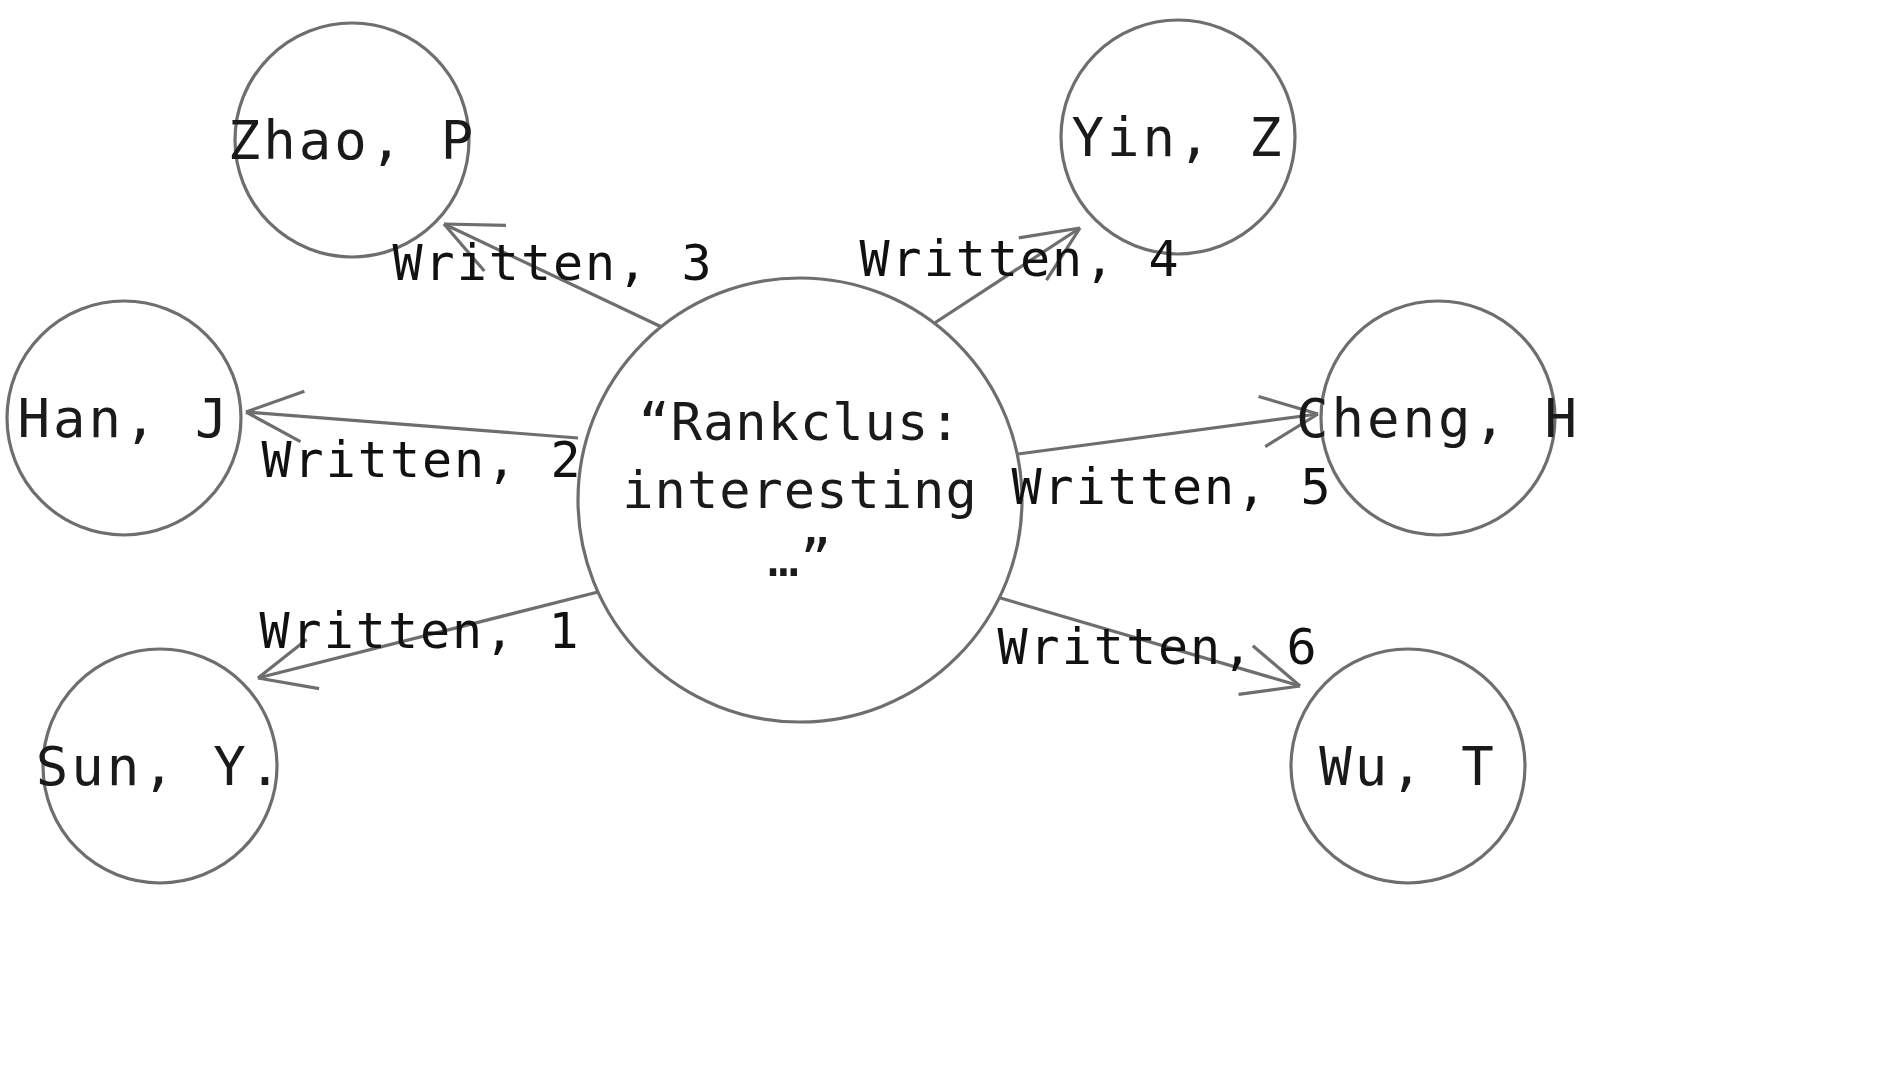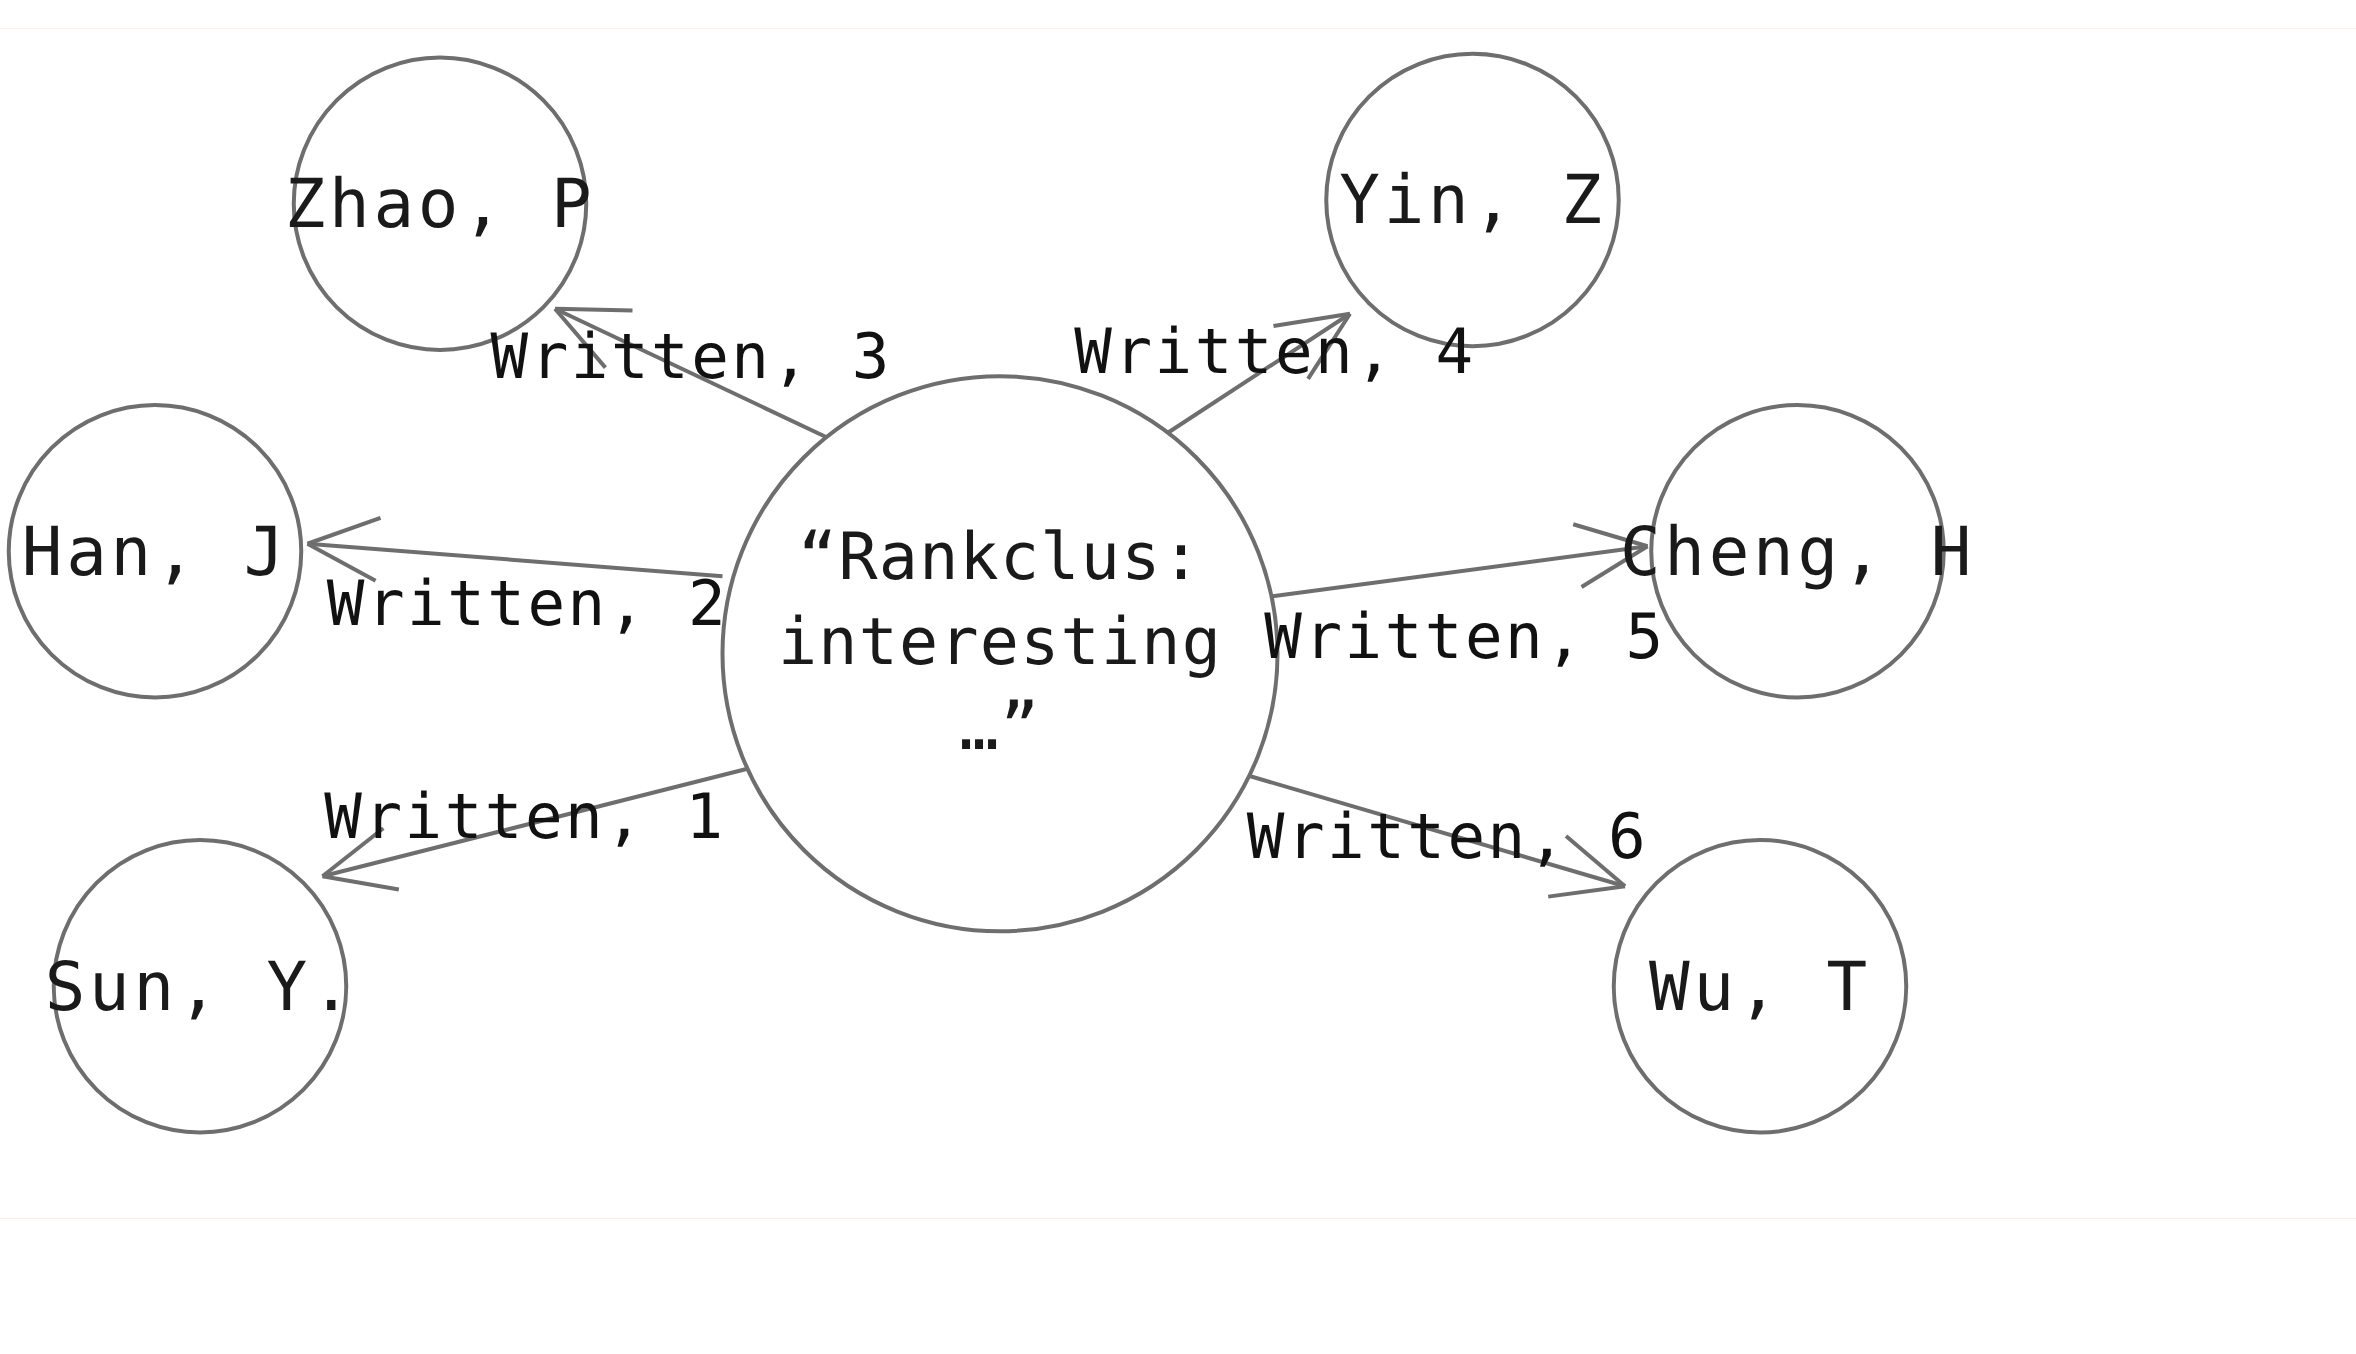--- a/index.html
+++ b/index.html
@@ -15,9 +15,8 @@
     position: relative;
     width: 1885px;
     height: 952px;
-    background: #fdba74;
+    background: #c4b5fd;
     overflow: hidden;
-    margin-top: 23px;
   }
   svg#graph {
     display: block;

